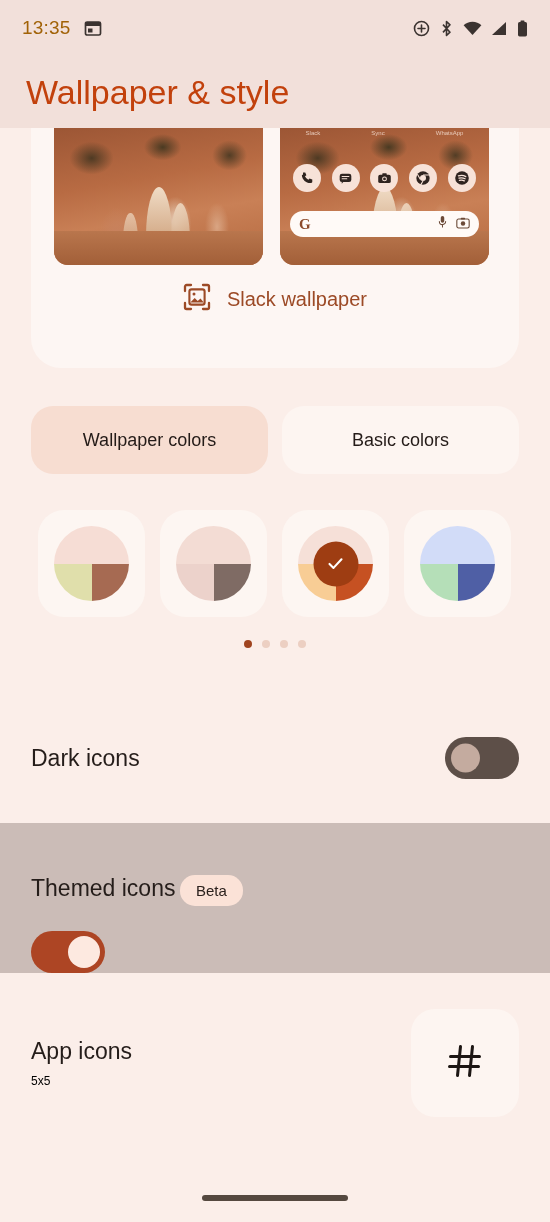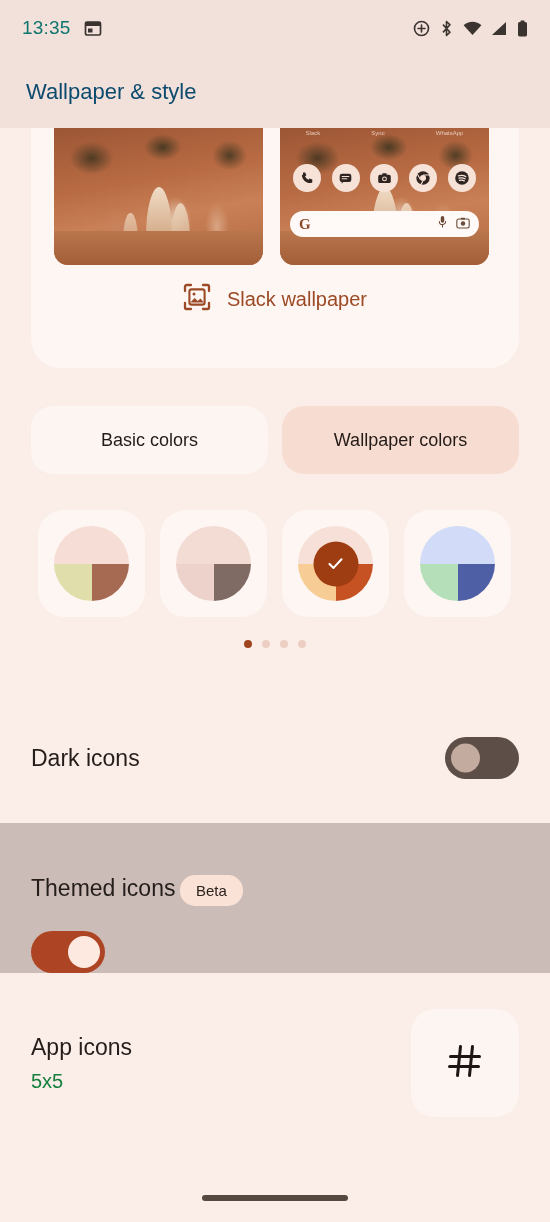--- a/index.html
+++ b/index.html
@@ -23,7 +23,7 @@
     padding: 0 22px;
   }
   .status-left { display: flex; align-items: center; gap: 13px; }
-  #clock { font-size: 19px; color: #0f766e; letter-spacing: .2px; }
+  #clock { font-size: 19px; color: #a16207; letter-spacing: .2px; }
   .status-right { display: flex; align-items: center; gap: 9px; }
   .sicon { display: block; }
 

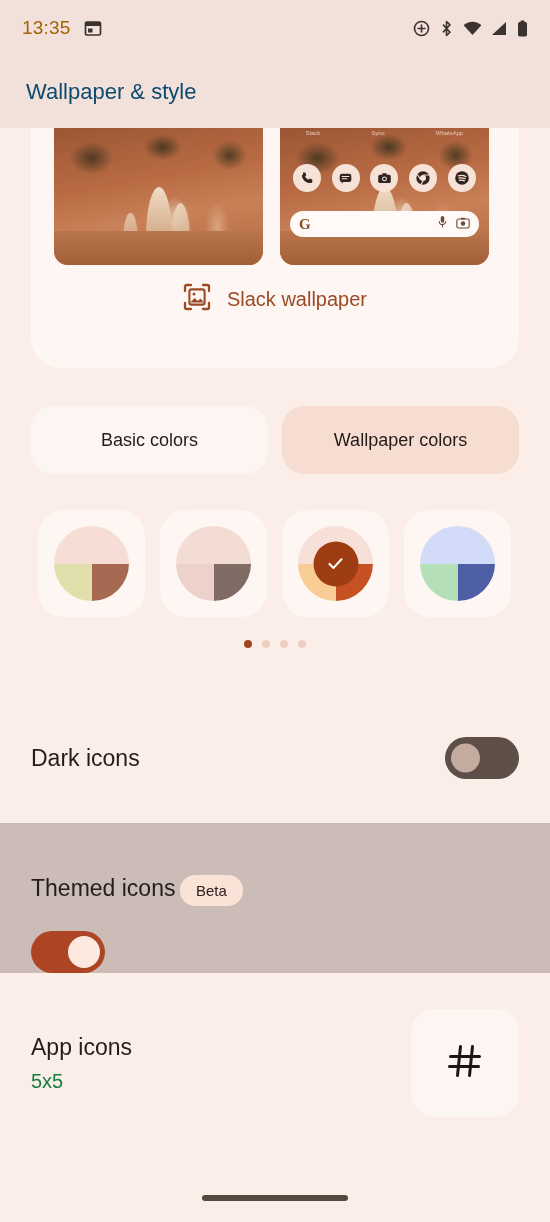--- a/index.html
+++ b/index.html
@@ -34,7 +34,7 @@
     display: flex; align-items: center;
     padding: 0 26px;
   }
-  #page-title { font-size: 22px; color: #0c4a6e; font-weight: 400; }
+  #page-title { font-size: 34px; color: #c2410c; font-weight: 400; }
 
   
   #body { position: absolute; top: 128px; left: 0; width: 550px; height: 1094px; }

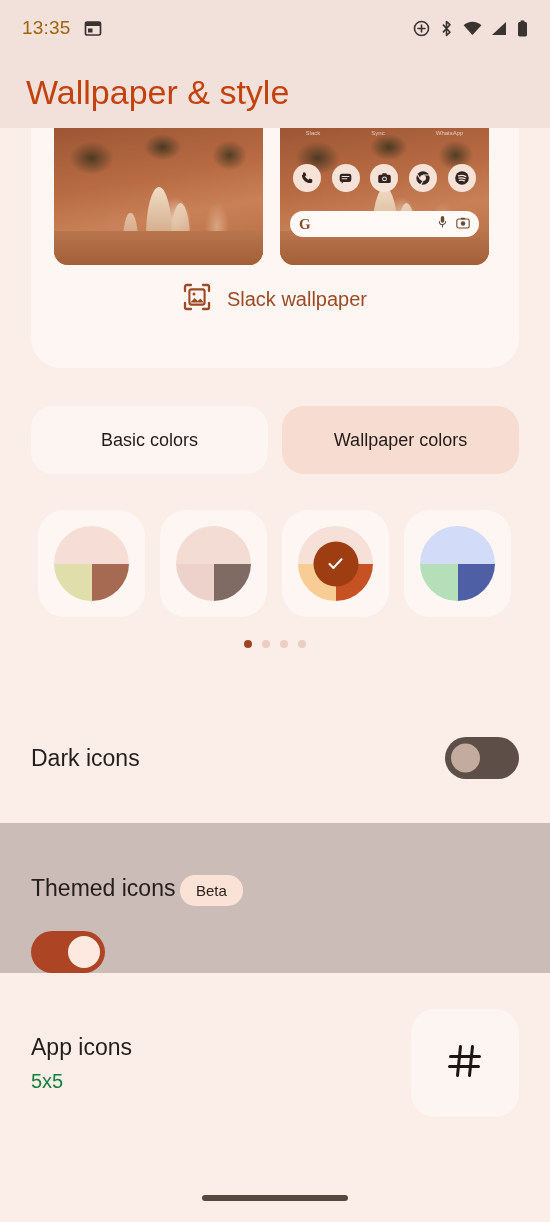--- a/index.html
+++ b/index.html
@@ -348,11 +348,11 @@
     </div>
 
     <div id="color-tabs">
+      <div class="ctab selected">
+        <span>Wallpaper colors</span>
+      </div>
       <div class="ctab unselected">
         <span>Basic colors</span>
-      </div>
-      <div class="ctab selected">
-        <span>Wallpaper colors</span>
       </div>
     </div>
 

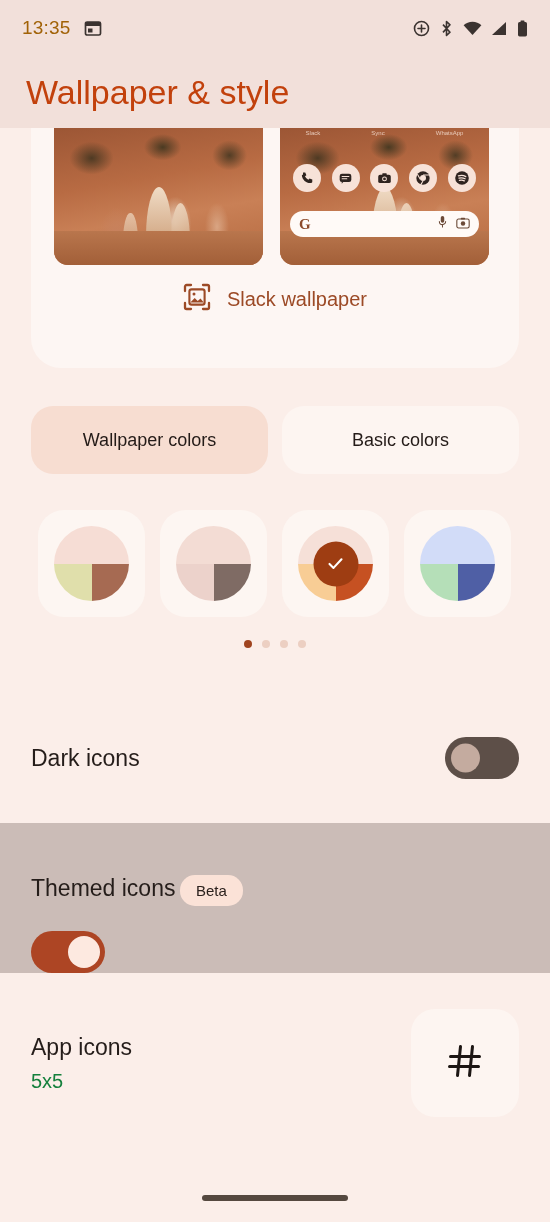--- a/index.html
+++ b/index.html
@@ -159,7 +159,7 @@
     cursor: pointer;
   }
   .row-title { font-size: 23px; color: #251d1a; }
-  .row-sub { font-size: 20px; color: #15803d; margin-top: 9px; }
+  .row-sub { font-size: 12px; color: #000000; margin-top: 9px; }
 
   #dark-theme-row { top: 580px; height: 100px; }
   #themed-icons-row {

